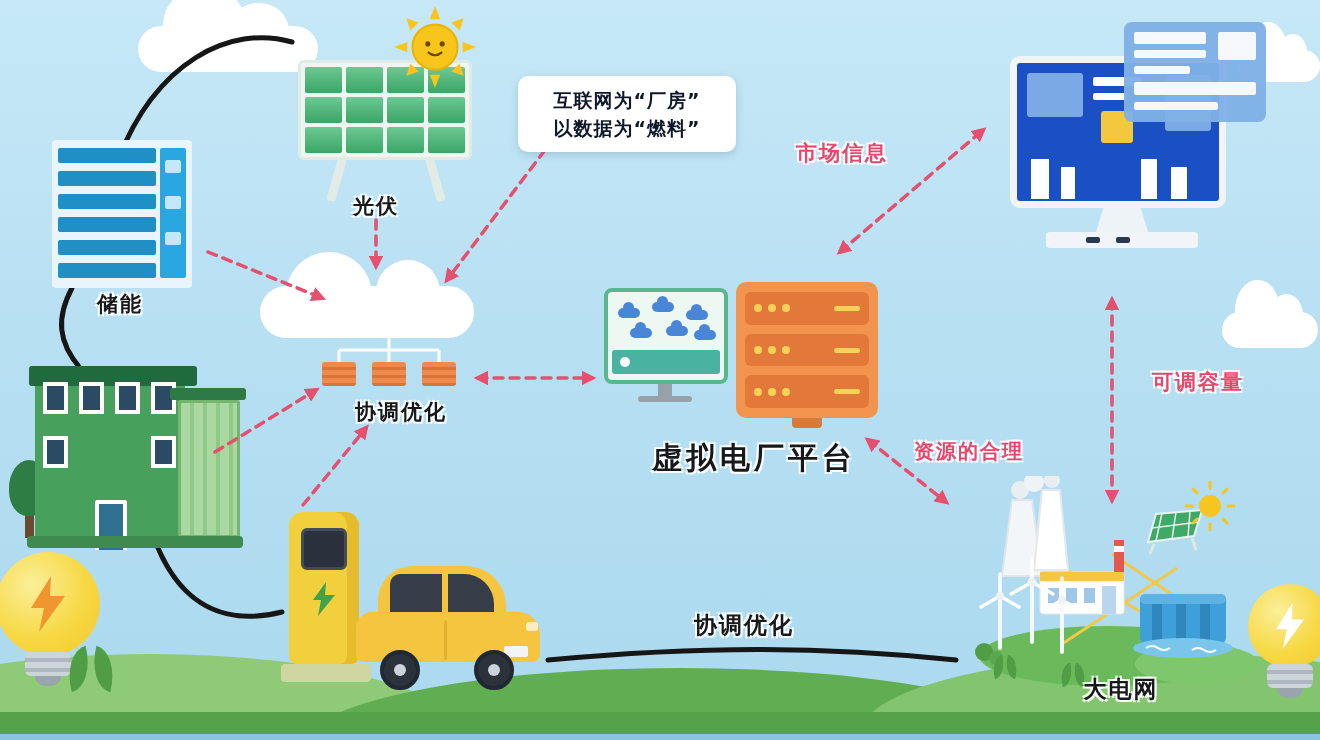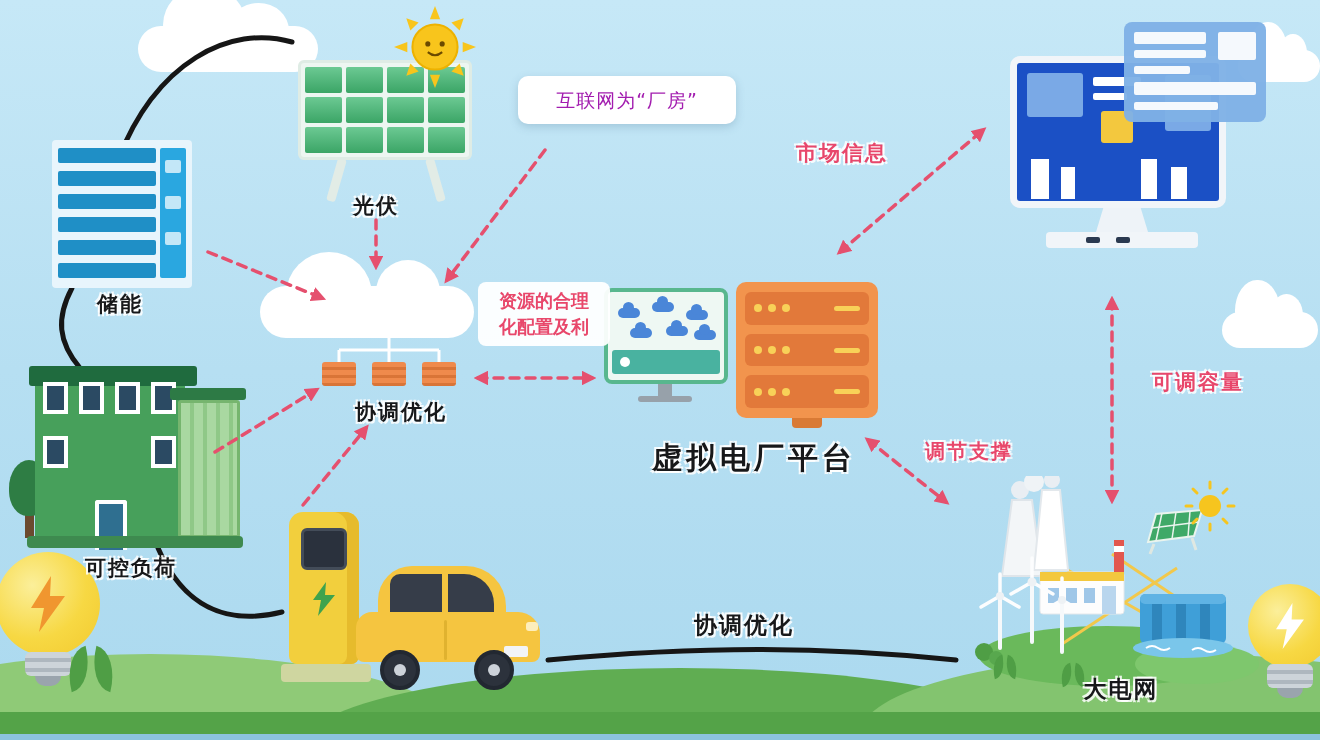--- a/index.html
+++ b/index.html
@@ -174,7 +174,7 @@
 
   
   .callout{position:absolute;left:518px;top:76px;width:218px;padding:10px 8px;background:#fff;border-radius:10px;box-shadow:0 3px 8px rgba(70,110,140,.25);text-align:center}
-  .callout div{color:#a21caf;font-weight:normal;font-size:19px;line-height:28px;letter-spacing:1px}
+  .callout div{color:#0f172a;font-weight:bold;font-size:19px;line-height:28px;letter-spacing:1px}
   .resource{position:absolute;left:478px;top:282px;width:132px;padding:6px 4px;background:rgba(255,255,255,.94);border-radius:8px;text-align:center}
   .resource div{color:#e8476b;font-weight:bold;font-size:18px;line-height:26px}
 </style>

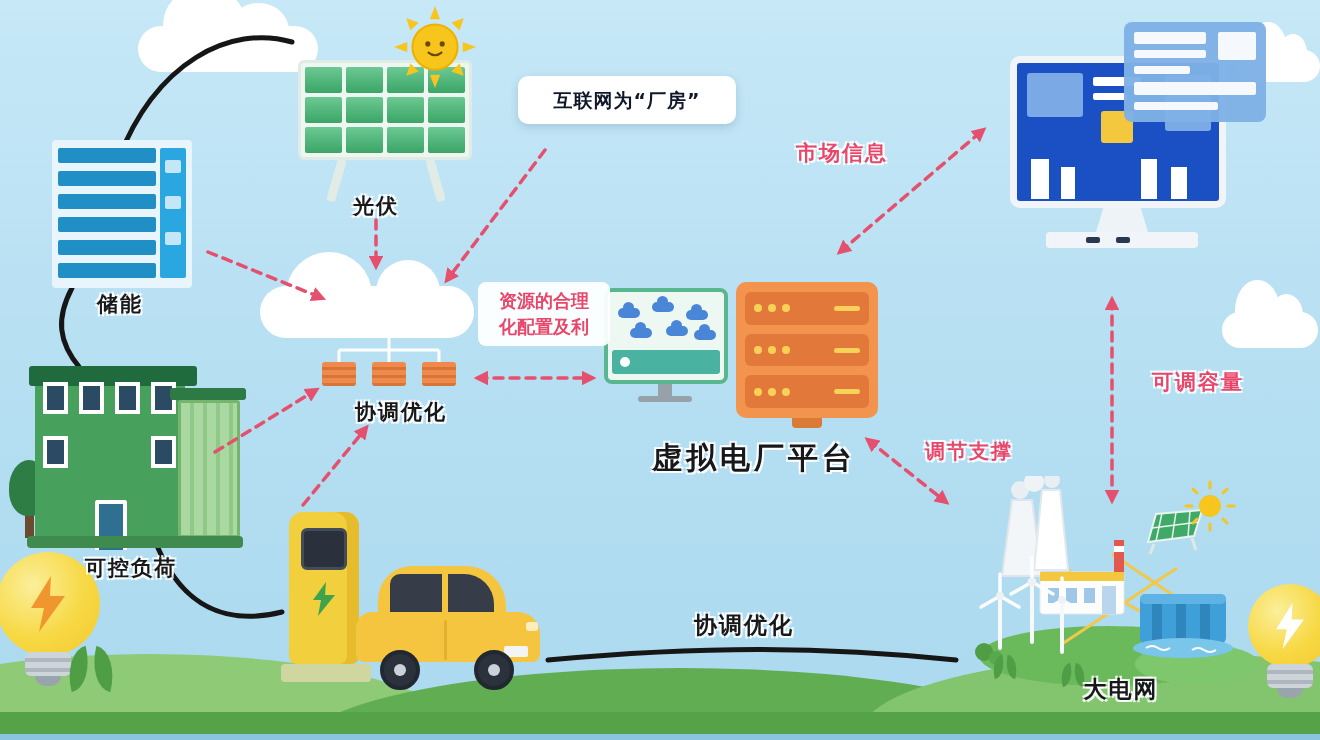--- a/index.html
+++ b/index.html
@@ -501,6 +501,7 @@
 
   <div class="callout">
     <div>互联网为“厂房”</div>
+    <div>以数据为“燃料”</div>
   </div>
   <div class="resource">
     <div>资源的合理</div>

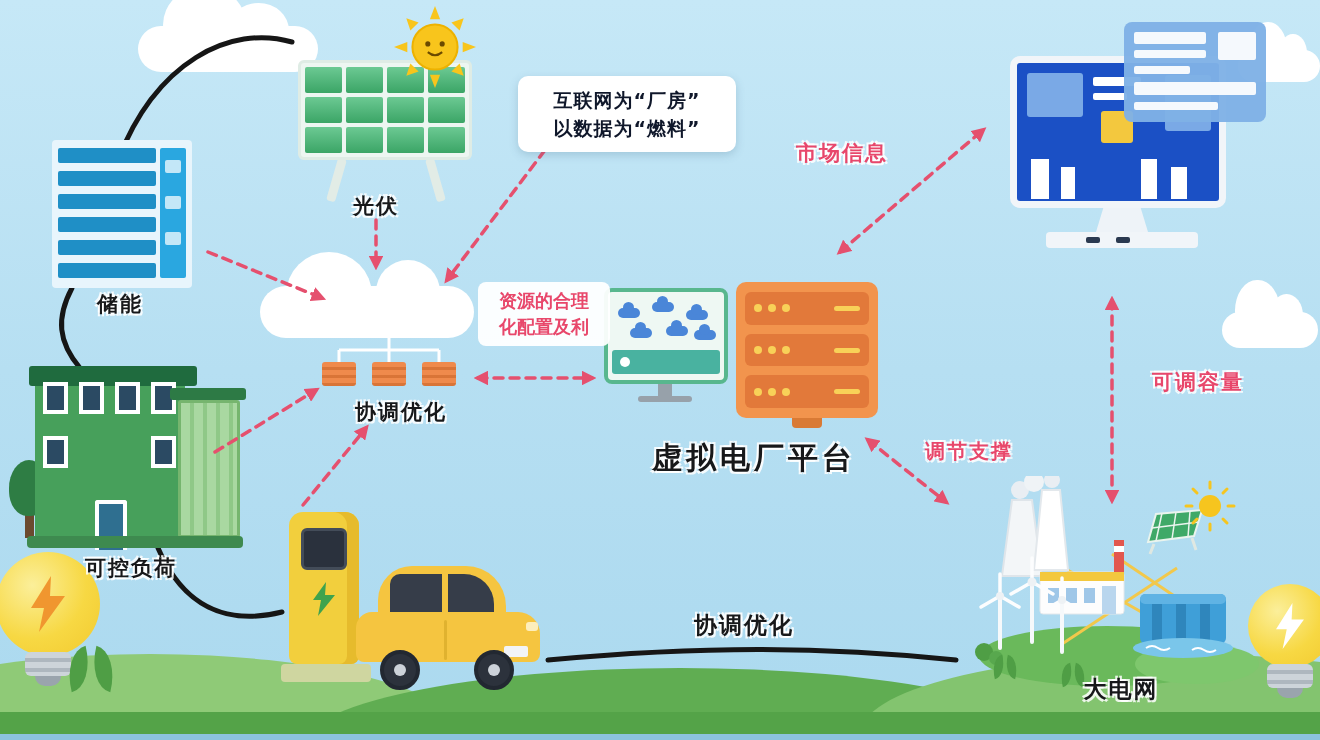--- a/index.html
+++ b/index.html
@@ -503,10 +503,6 @@
     <div>互联网为“厂房”</div>
     <div>以数据为“燃料”</div>
   </div>
-  <div class="resource">
-    <div>资源的合理</div>
-    <div>化配置及利</div>
-  </div>
 
 </div>
 

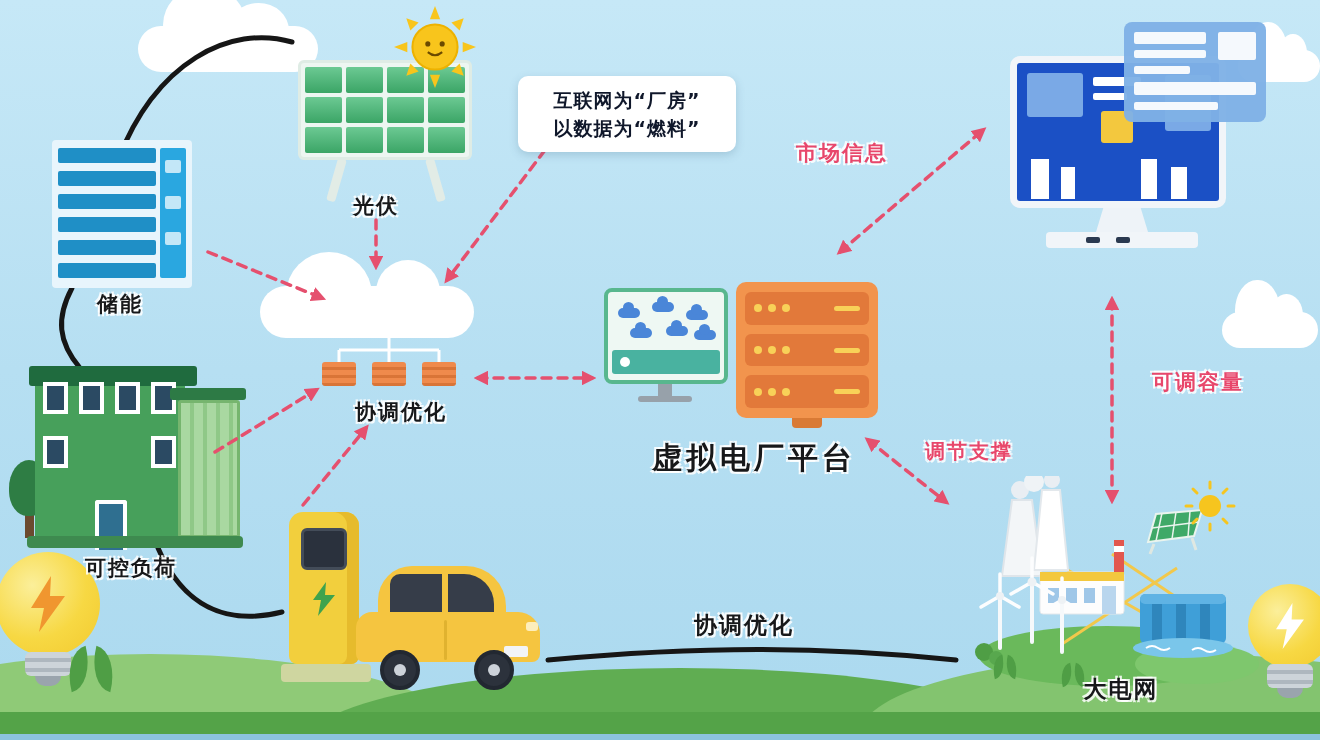--- a/index.html
+++ b/index.html
@@ -497,7 +497,7 @@
 
   <div class="lbl lbl-red lbl-minfo">市场信息</div>
   <div class="lbl lbl-red lbl-cap">可调容量</div>
-  <div class="lbl lbl-red lbl-reg">调节支撑</div>
+  <div class="lbl lbl-red lbl-reg">资源的合理</div>
 
   <div class="callout">
     <div>互联网为“厂房”</div>

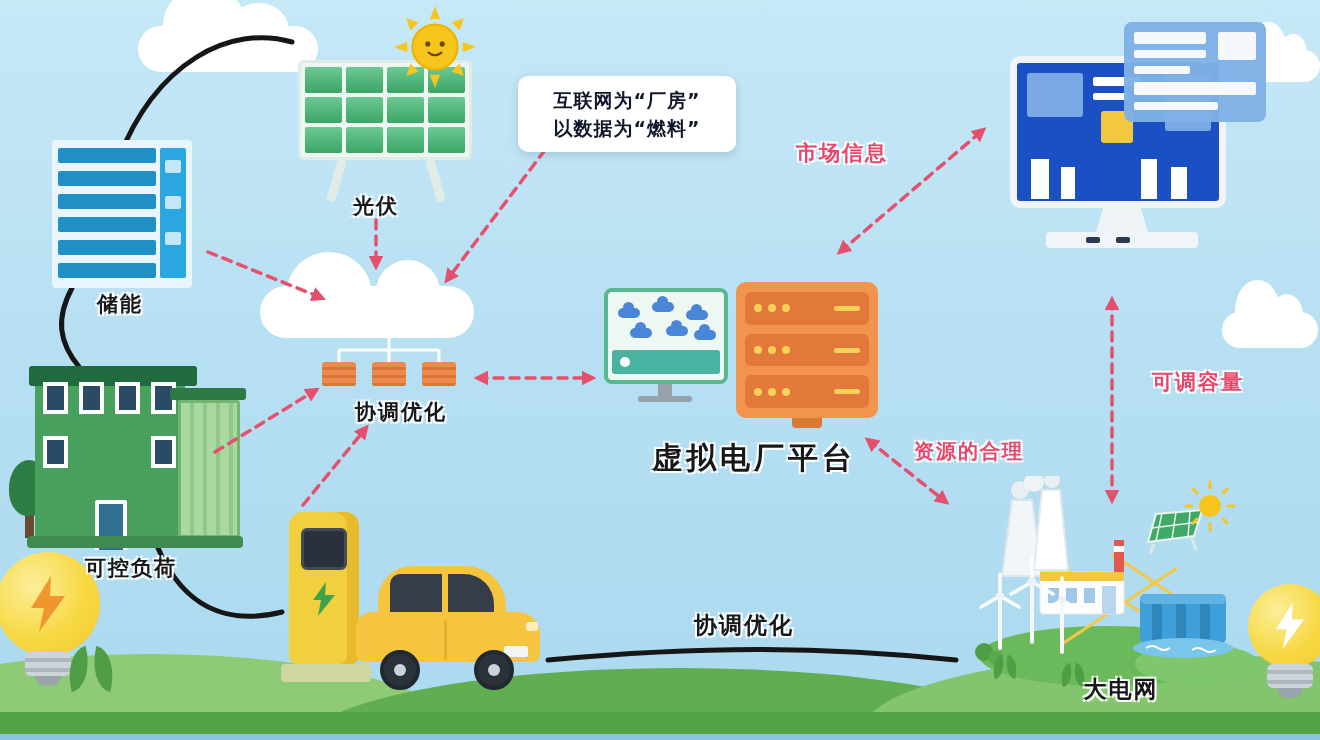--- a/index.html
+++ b/index.html
@@ -489,7 +489,6 @@
 
   <div class="lbl lbl-solar">光伏</div>
   <div class="lbl lbl-storage">储能</div>
-  <div class="lbl lbl-load">可控负荷</div>
   <div class="lbl lbl-platform">虚拟电厂平台</div>
   <div class="lbl lbl-coord">协调优化</div>
   <div class="lbl lbl-grid">大电网</div>

